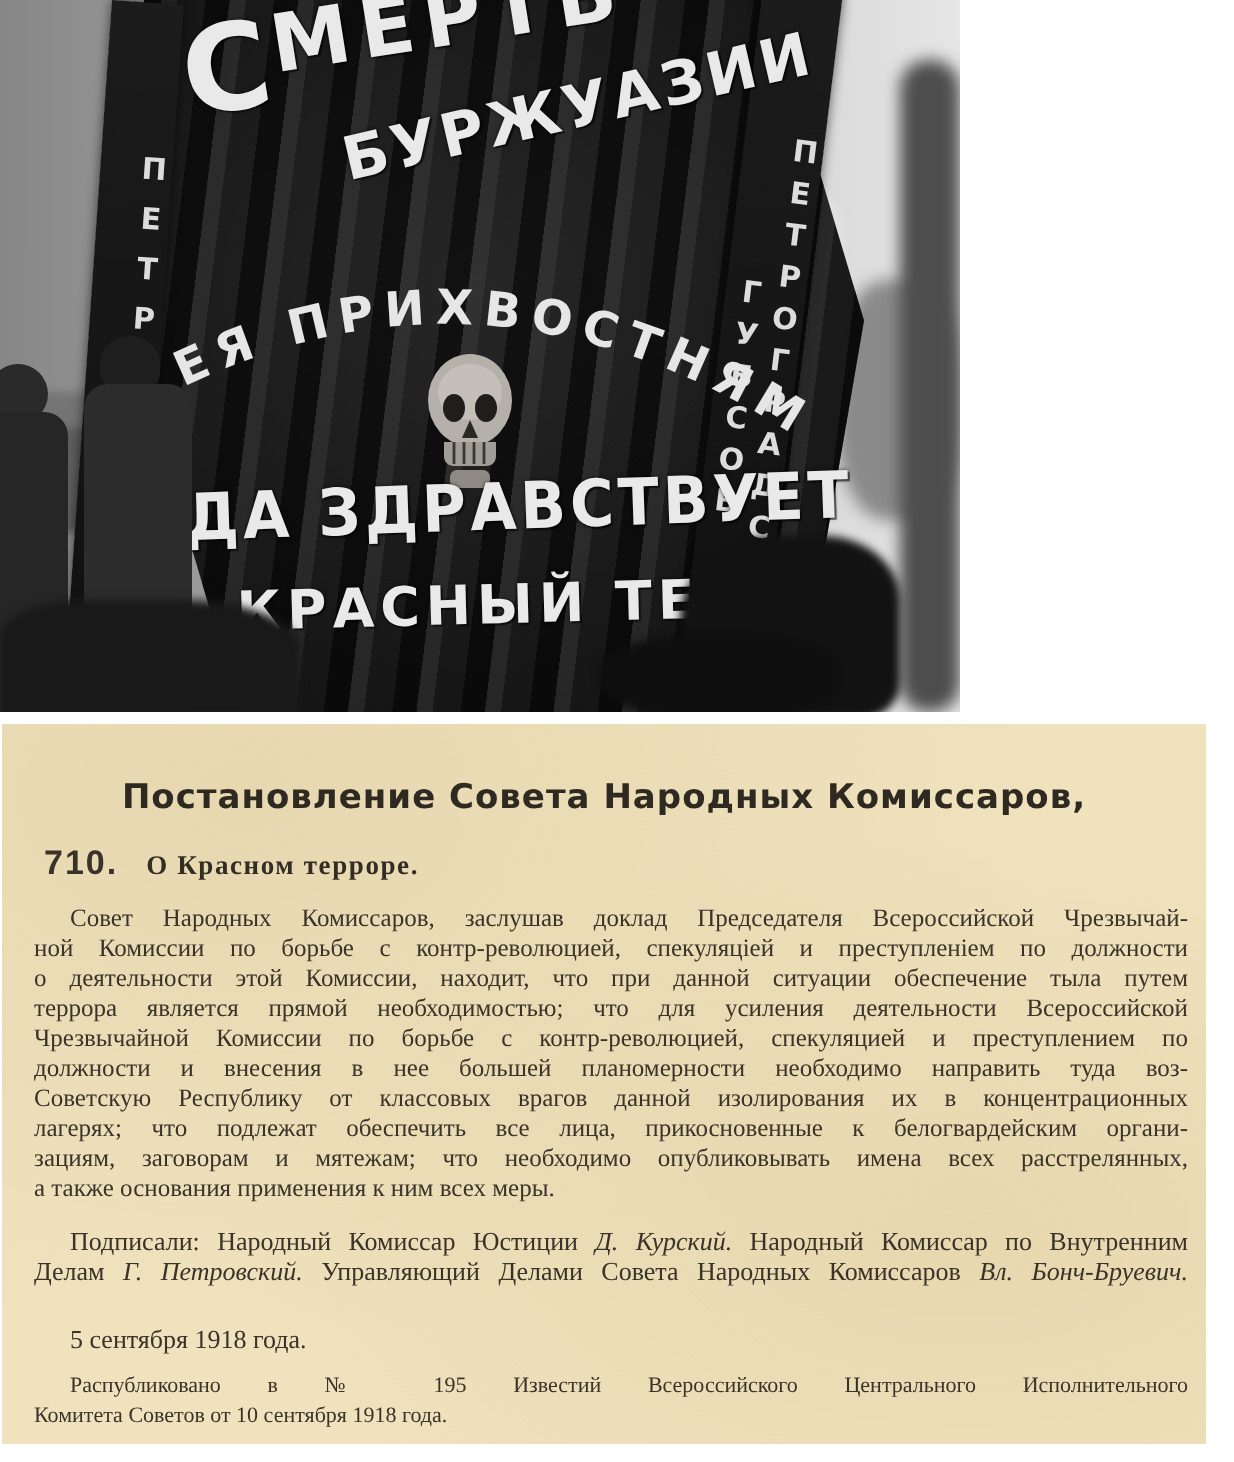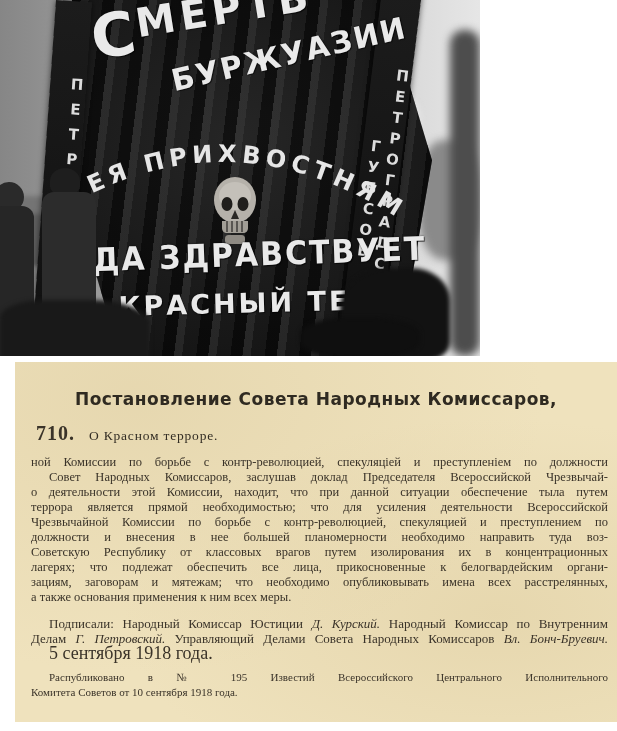--- a/index.html
+++ b/index.html
@@ -35,7 +35,7 @@
   .blob{position:absolute;}
 
   
-  #doc{position:absolute;left:15px;top:362px;width:602px;height:360px;
+  #doc{position:absolute;left:1px;top:362px;width:602px;height:360px;
        background:
          radial-gradient(ellipse at 20% 10%,rgba(214,196,150,.35),rgba(0,0,0,0) 60%),
          radial-gradient(ellipse at 80% 70%,rgba(210,190,140,.30),rgba(0,0,0,0) 55%),

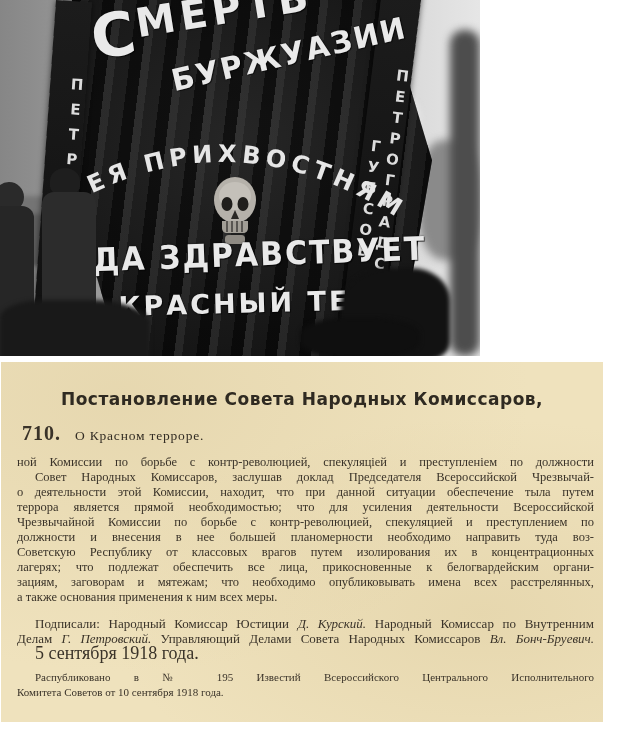--- a/index.html
+++ b/index.html
@@ -45,7 +45,7 @@
   #doc-heading{margin-top:27px;text-align:center;font-family:"DejaVu Sans",sans-serif;
        font-weight:bold;font-size:17px;letter-spacing:.5px;color:#2f2a21;}
   #article-row{display:flex;align-items:baseline;margin-top:13px;margin-left:5px;}
-  #article-number{font-family:Liberation Serif, serif;font-weight:bold;font-size:20px;letter-spacing:1px;}
+  #article-number{font-family:Liberation Sans, sans-serif;font-weight:bold;font-size:17px;letter-spacing:1px;}
   #article-title{margin-left:14px;font-family:"Liberation Serif",serif;font-weight:normal;
        font-size:13.5px;letter-spacing:.8px;color:#332d24;}
   #body-block{margin-top:10px;font-size:12.5px;}

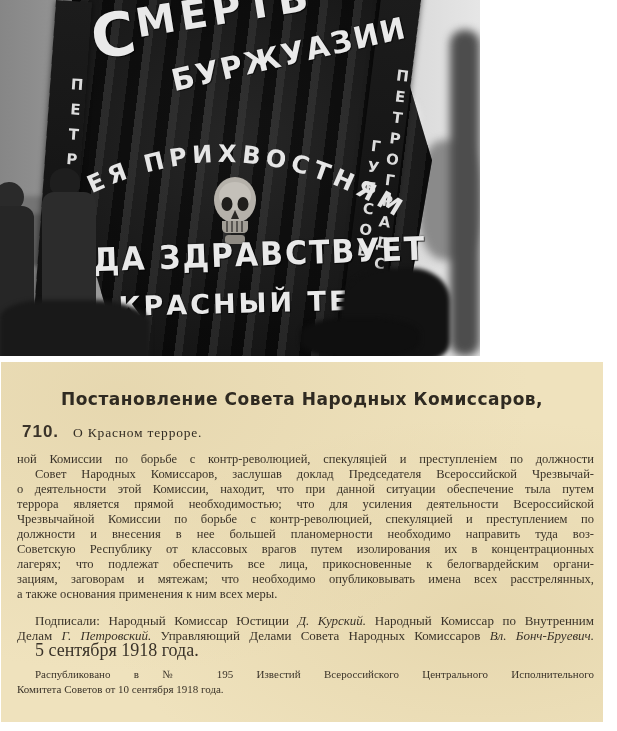--- a/index.html
+++ b/index.html
@@ -46,7 +46,7 @@
        font-weight:bold;font-size:17px;letter-spacing:.5px;color:#2f2a21;}
   #article-row{display:flex;align-items:baseline;margin-top:13px;margin-left:5px;}
   #article-number{font-family:Liberation Sans, sans-serif;font-weight:bold;font-size:17px;letter-spacing:1px;}
-  #article-title{margin-left:14px;font-family:"Liberation Serif",serif;font-weight:normal;
+  #article-title{margin-left:14px;font-family:"Liberation Serif",serif;font-weight:bold;
        font-size:13.5px;letter-spacing:.8px;color:#332d24;}
   #body-block{margin-top:10px;font-size:12.5px;}
   .line{text-align:justify;text-align-last:justify;height:15px;line-height:15px;overflow:hidden;}

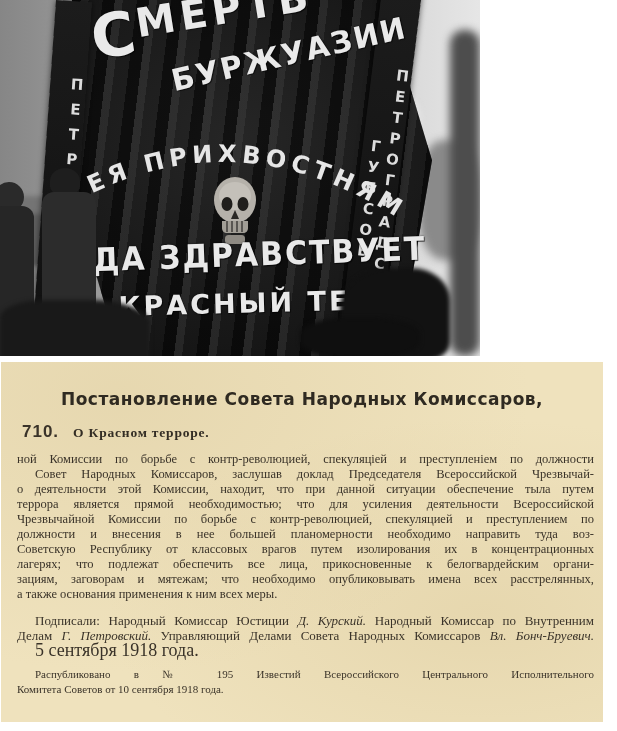--- a/index.html
+++ b/index.html
@@ -124,8 +124,8 @@
       </div>
 
       <div id="body-block">
+        <div class="line indent">Совет Народных Комиссаров, заслушав доклад Председателя Всероссийской Чрезвычай-</div>
         <div class="line">ной Комиссии по борьбе с контр-революцией, спекуляціей и преступленіем по должности</div>
-        <div class="line indent">Совет Народных Комиссаров, заслушав доклад Председателя Всероссийской Чрезвычай-</div>
         <div class="line">о деятельности этой Комиссии, находит, что при данной ситуации обеспечение тыла путем</div>
         <div class="line">террора является прямой необходимостью; что для усиления деятельности Всероссийской</div>
         <div class="line">Чрезвычайной Комиссии по борьбе с контр-революцией, спекуляцией и преступлением по</div>

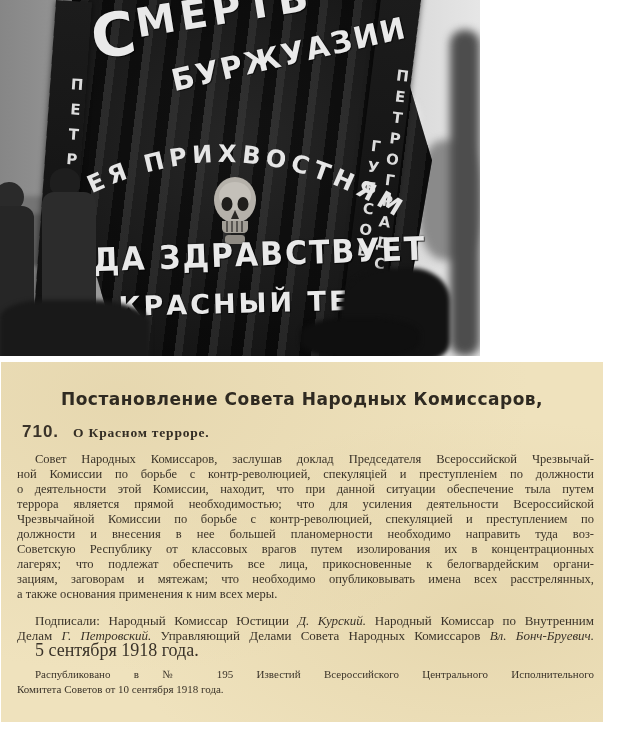--- a/index.html
+++ b/index.html
@@ -130,7 +130,7 @@
         <div class="line">террора является прямой необходимостью; что для усиления деятельности Всероссийской</div>
         <div class="line">Чрезвычайной Комиссии по борьбе с контр-революцией, спекуляцией и преступлением по</div>
         <div class="line">должности и внесения в нее большей планомерности необходимо направить туда воз-</div>
-        <div class="line">Советскую Республику от классовых врагов путем изолирования их в концентрационных</div>
+        <div class="line">Советскую Республику от классовых врагов данной изолирования их в концентрационных</div>
         <div class="line">лагерях; что подлежат обеспечить все лица, прикосновенные к белогвардейским органи-</div>
         <div class="line">зациям, заговорам и мятежам; что необходимо опубликовывать имена всех расстрелянных,</div>
         <div class="line noj">а также основания применения к ним всех меры.</div>

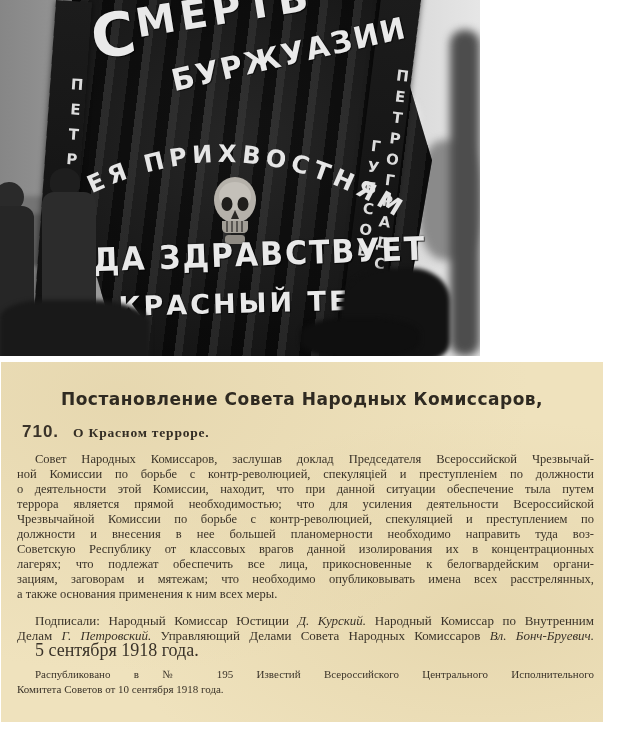--- a/index.html
+++ b/index.html
@@ -55,7 +55,7 @@
   .it{font-style:italic;}
   .ru{text-decoration:underline;text-decoration-color:#c8271d;text-decoration-thickness:2px;text-underline-offset:3px;}
   #sig-block{margin-top:11px;font-size:13px;}
-  #date-line{margin-top:0;font-size:18px;height:15px;line-height:15px;text-indent:18px;}
+  #date-line{margin-top:19px;font-size:13px;height:15px;line-height:15px;text-indent:18px;}
   #pub-block{margin-top:9px;font-size:11px;}
 </style>
 </head>

